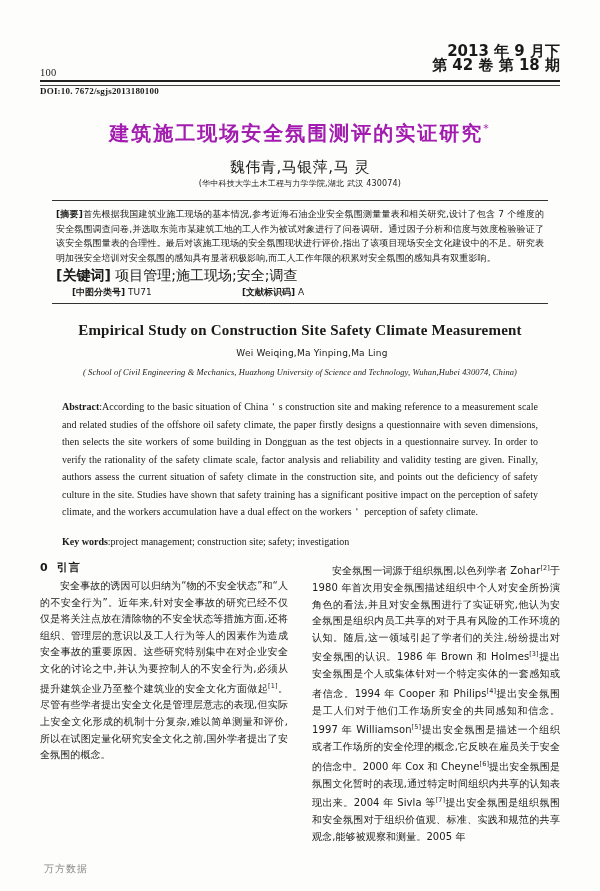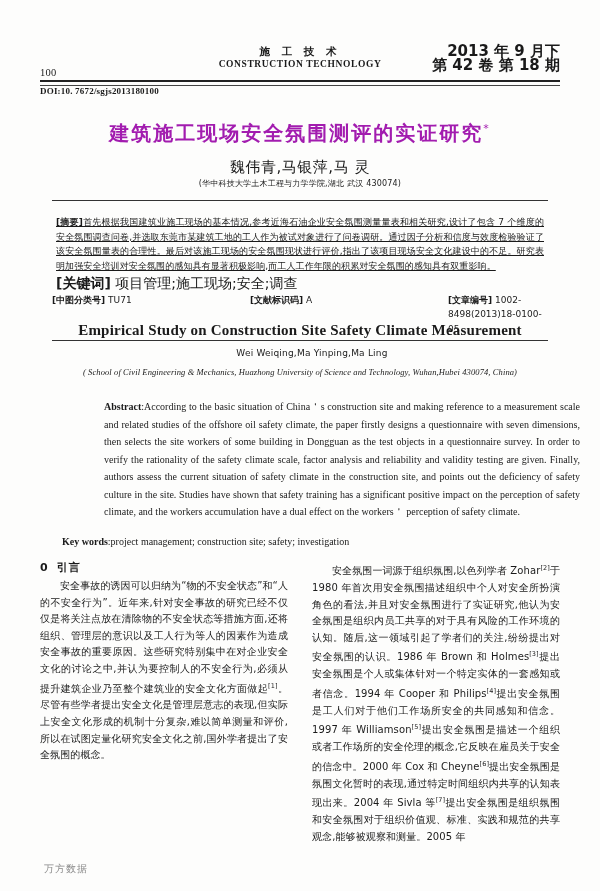--- a/index.html
+++ b/index.html
@@ -306,10 +306,6 @@
 
   <div class="runhead">
     <div class="folio">100</div>
-    <div class="journal">
-      <span class="journal-cn">施 工 技 术</span>
-      <span class="journal-en">CONSTRUCTION TECHNOLOGY</span>
-    </div>
     <div class="issue">
       <span>2013 年 9 月下</span>
       <span>第 42 卷  第 18 期</span>

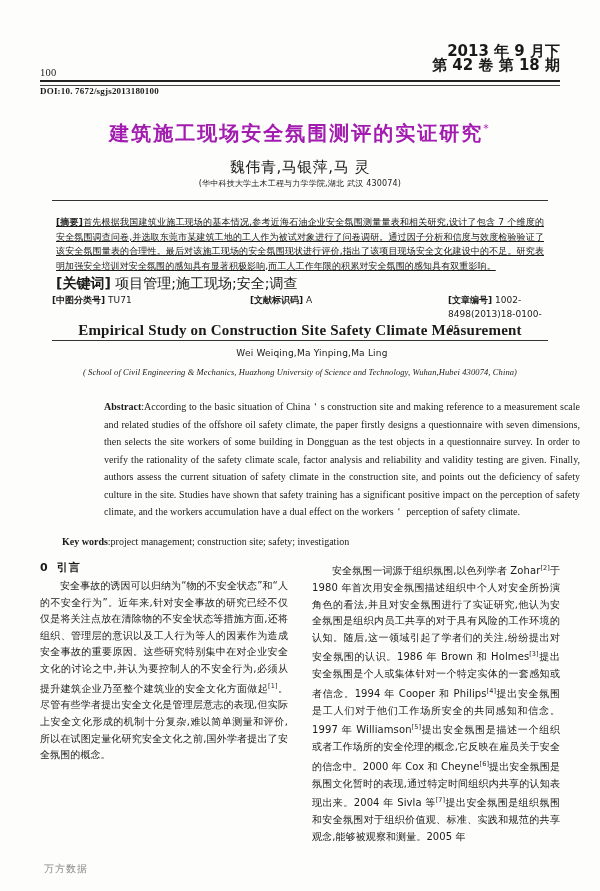--- a/index.html
+++ b/index.html
@@ -147,8 +147,7 @@
     line-height: 14.5px;
     text-align: justify;
     letter-spacing: 0.1px;
-    margin: 8px 4px 3px 4px;
-    text-decoration: underline;
+    margin: 0 4px 3px 4px;
   }
   .abs-cn-text b { font-weight: bold; }
   .kw-cn {

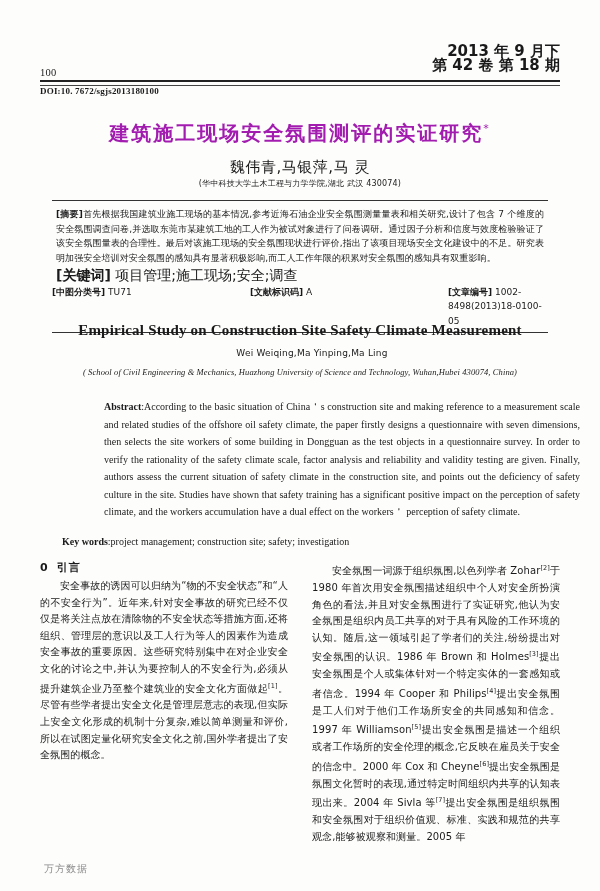--- a/index.html
+++ b/index.html
@@ -160,9 +160,8 @@
     font-family: "DejaVu Sans", sans-serif;
     font-size: 9px;
     line-height: 14.5px;
-    margin: 0 4px 0 0;
+    margin: 0 4px 0 20px;
     display: flex;
-    gap: 28px;
   }
   .clc-line .seg-a { width: 170px; }
   .clc-line .seg-b { width: 170px; }

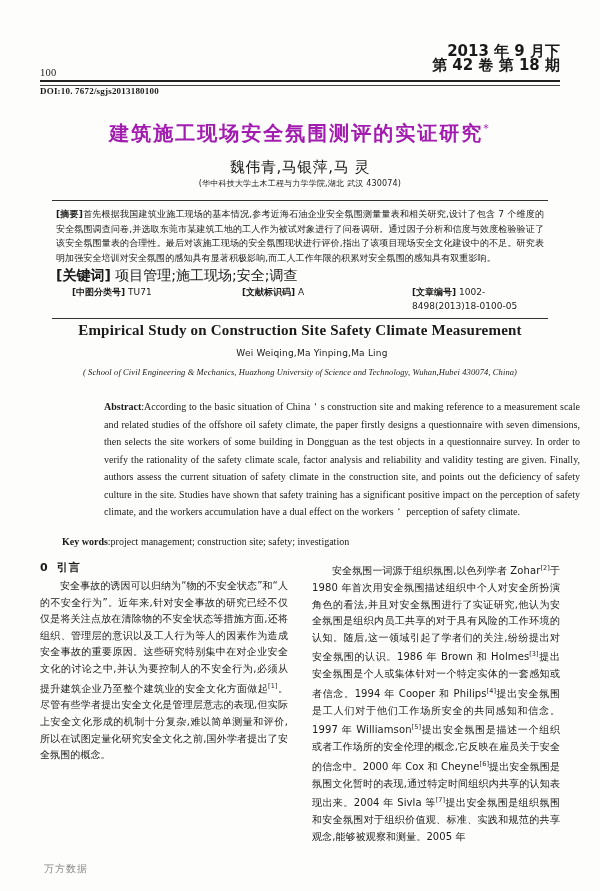--- a/index.html
+++ b/index.html
@@ -323,7 +323,6 @@
     <div class="clc-line">
       <span class="seg-a"><b>[中图分类号]</b> <span>TU71</span></span>
       <span class="seg-b"><b>[文献标识码]</b> <span>A</span></span>
-      <span class="seg-c"><b>[文章编号]</b> <span>1002-8498(2013)18-0100-05</span></span>
     </div>
   </div>
 

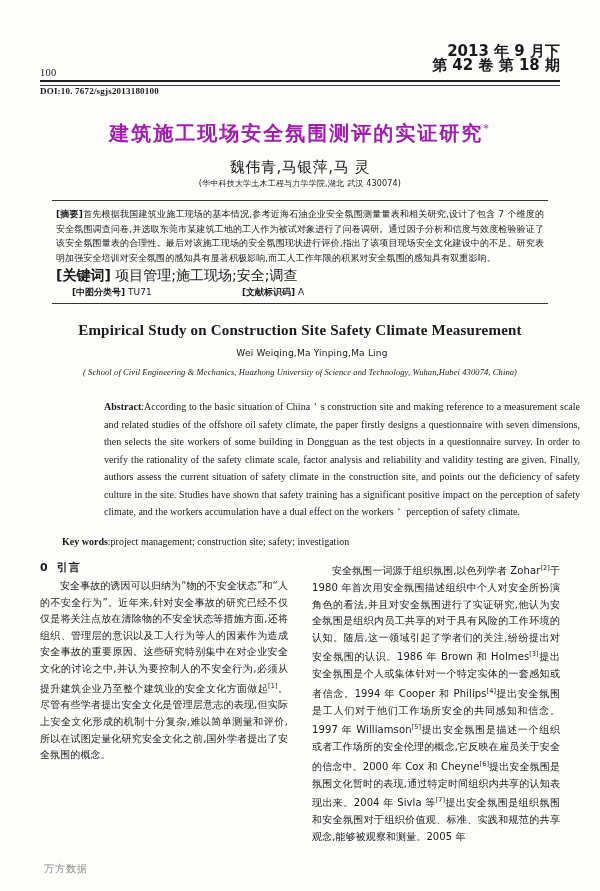--- a/index.html
+++ b/index.html
@@ -212,7 +212,6 @@
     line-height: 17.5px;
     text-align: justify;
     text-align-last: left;
-    margin-left: 42px;
   }
   .abs-en b { font-weight: bold; }
   .kw-en {

